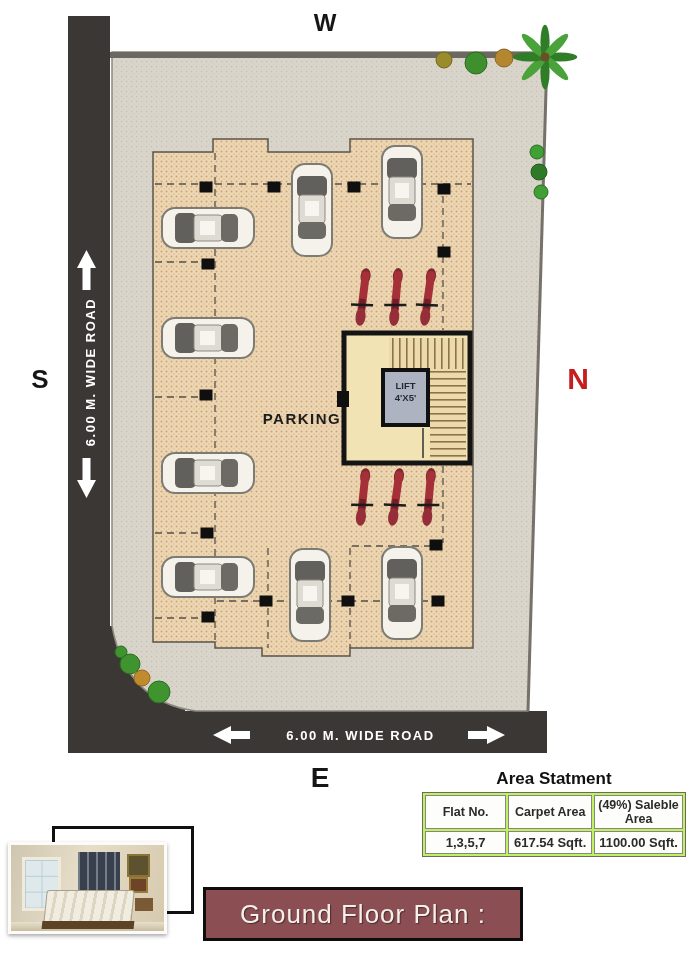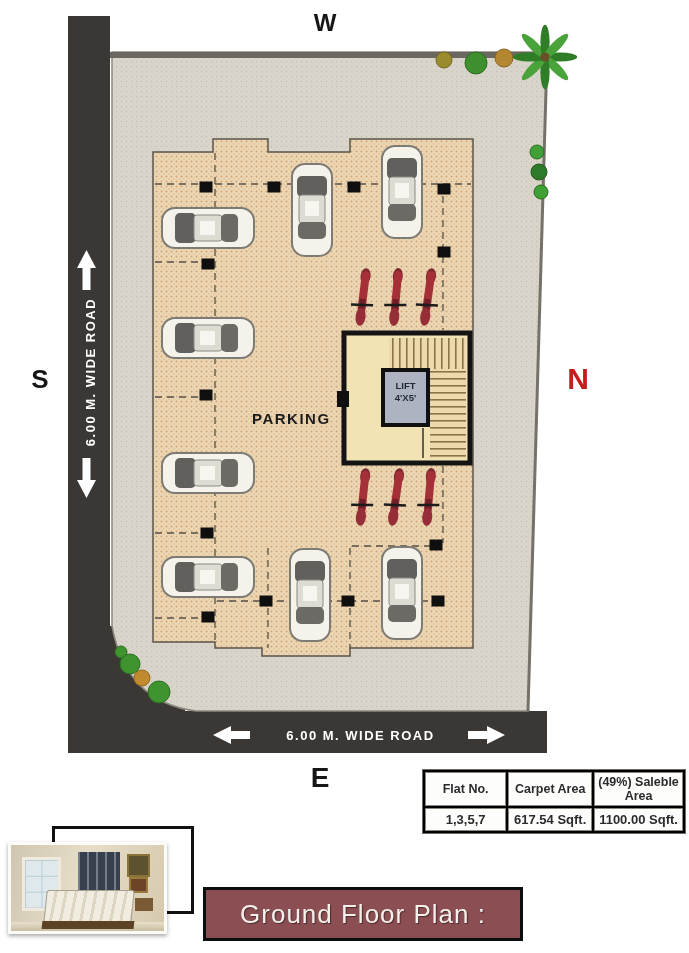--- a/index.html
+++ b/index.html
@@ -12,7 +12,7 @@
   .roadlbl{color:#ffffff;font-weight:bold;font-size:13px;letter-spacing:1.5px;white-space:nowrap;}
   #road-left-label{left:90px;top:372px;transform:translate(-50%,-50%) rotate(-90deg);}
   #road-bottom-label{left:253px;top:728px;width:215px;text-align:center;}
-  #parking-label{left:252px;top:411px;width:100px;font-size:15px;
+  #parking-label{left:252px;top:411px;width:100px;text-align:center;font-size:15px;
                  letter-spacing:1.5px;color:#1c1c1c;}
   #lift-label{left:383px;top:380px;width:45px;text-align:center;font-size:9.5px;
               color:#1e2a38;font-weight:bold;line-height:1.25;}

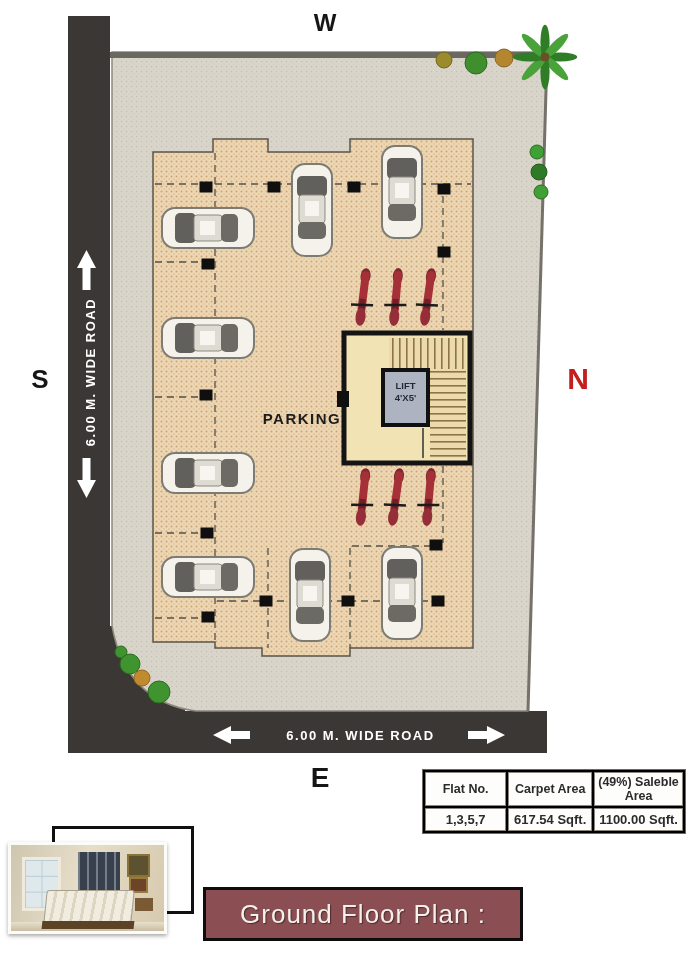--- a/index.html
+++ b/index.html
@@ -215,6 +215,7 @@
   </div>
 
   <div class="abs" id="area-block">
+    <div id="area-title">Area Statment</div>
     <table id="area-table">
       <thead>
         <tr>

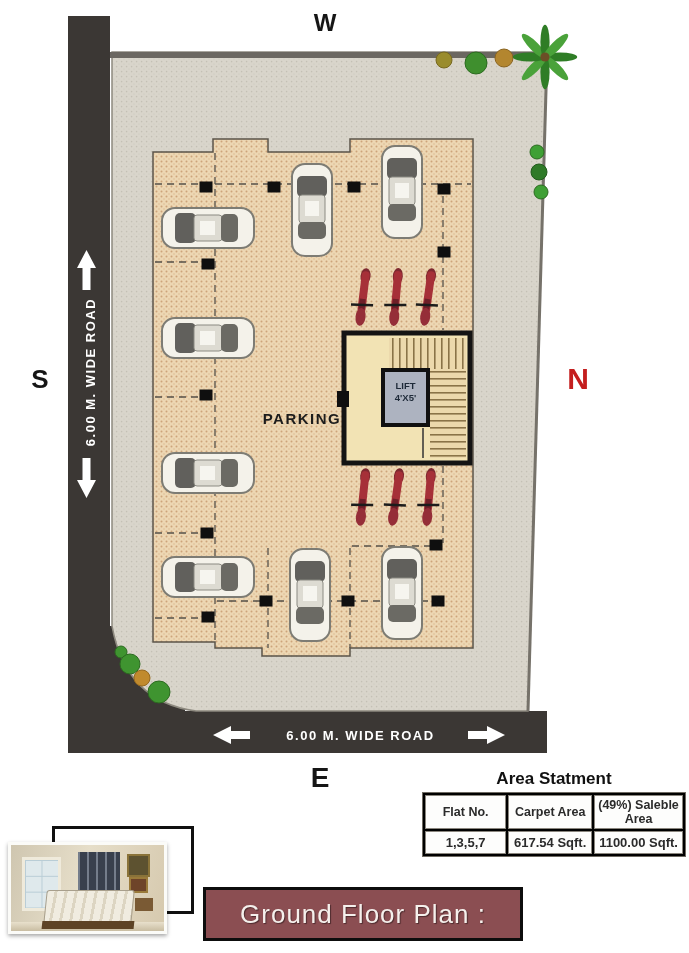--- a/index.html
+++ b/index.html
@@ -19,7 +19,7 @@
   
   #area-block{left:422px;top:769px;width:264px;}
   #area-title{text-align:center;font-size:17px;font-weight:bold;color:#111;margin:0 0 3px 0;}
-  #area-table{width:100%;border-collapse:separate;border-spacing:2px;background:#000000;
+  #area-table{width:100%;border-collapse:separate;border-spacing:2px;background:#bef264;
               border:1.5px solid #6e6a62;}
   #area-table th,#area-table td{border:1.4px solid #8a867e;background:#fdfdfc;color:#2b2b2b;
               text-align:center;vertical-align:middle;padding:1px 2px;}

